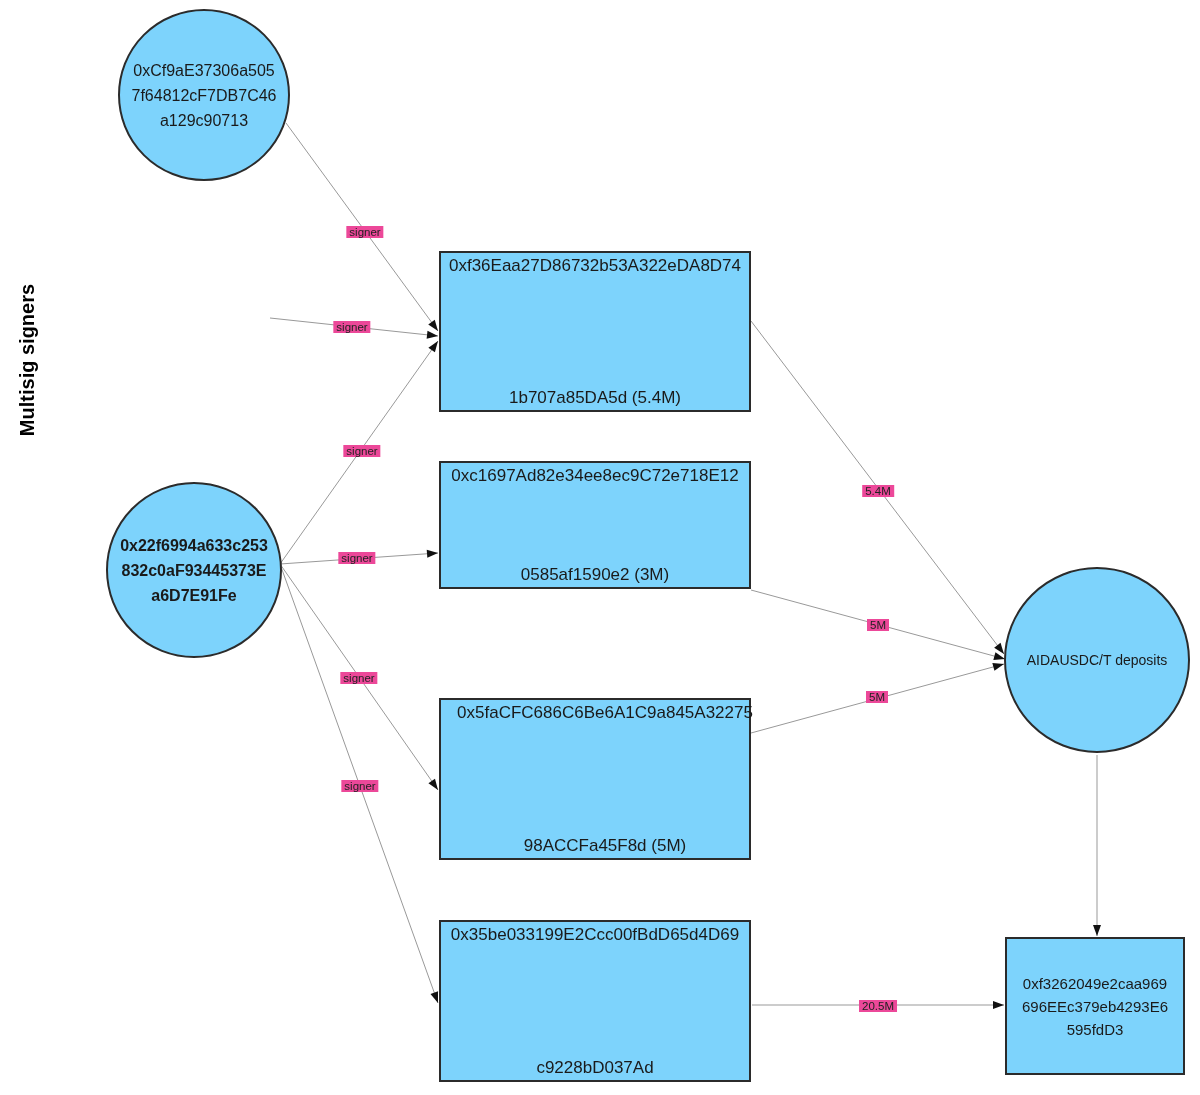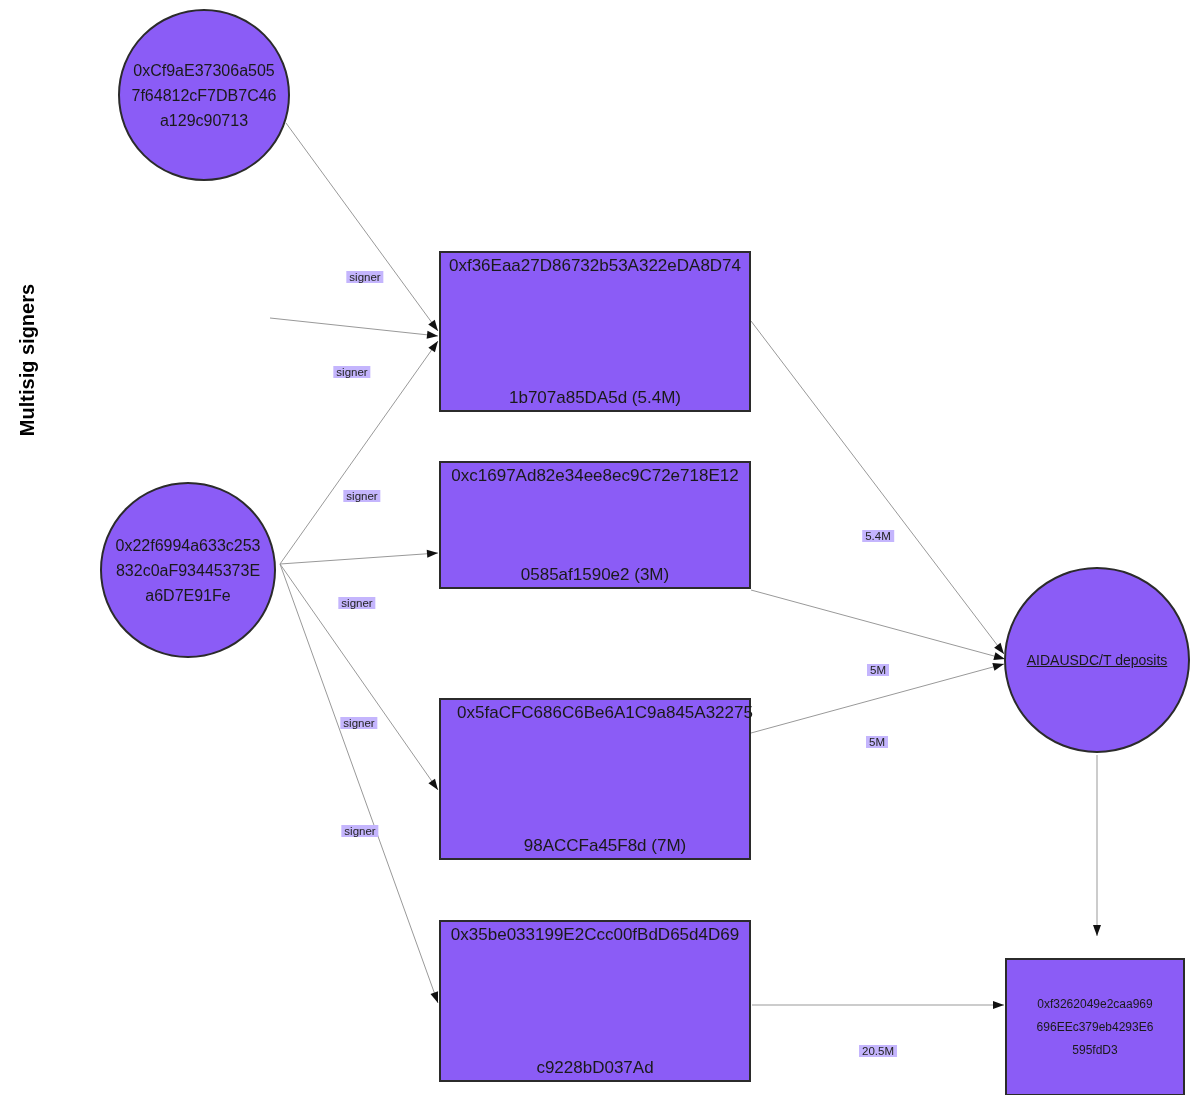--- a/index.html
+++ b/index.html
@@ -10,7 +10,7 @@
   .edges-layer { position:absolute; left:0; top:0; width:1200px; height:1095px; }
   .edges-layer line { stroke:#999999; stroke-width:1; }
   .node {
-    position:absolute; box-sizing:border-box; background:#8b5cf6;
+    position:absolute; box-sizing:border-box; background:#7dd3fc;
     border:2px solid #2b2b2b; display:flex; flex-direction:column;
     justify-content:center; align-items:center; text-align:center;
   }

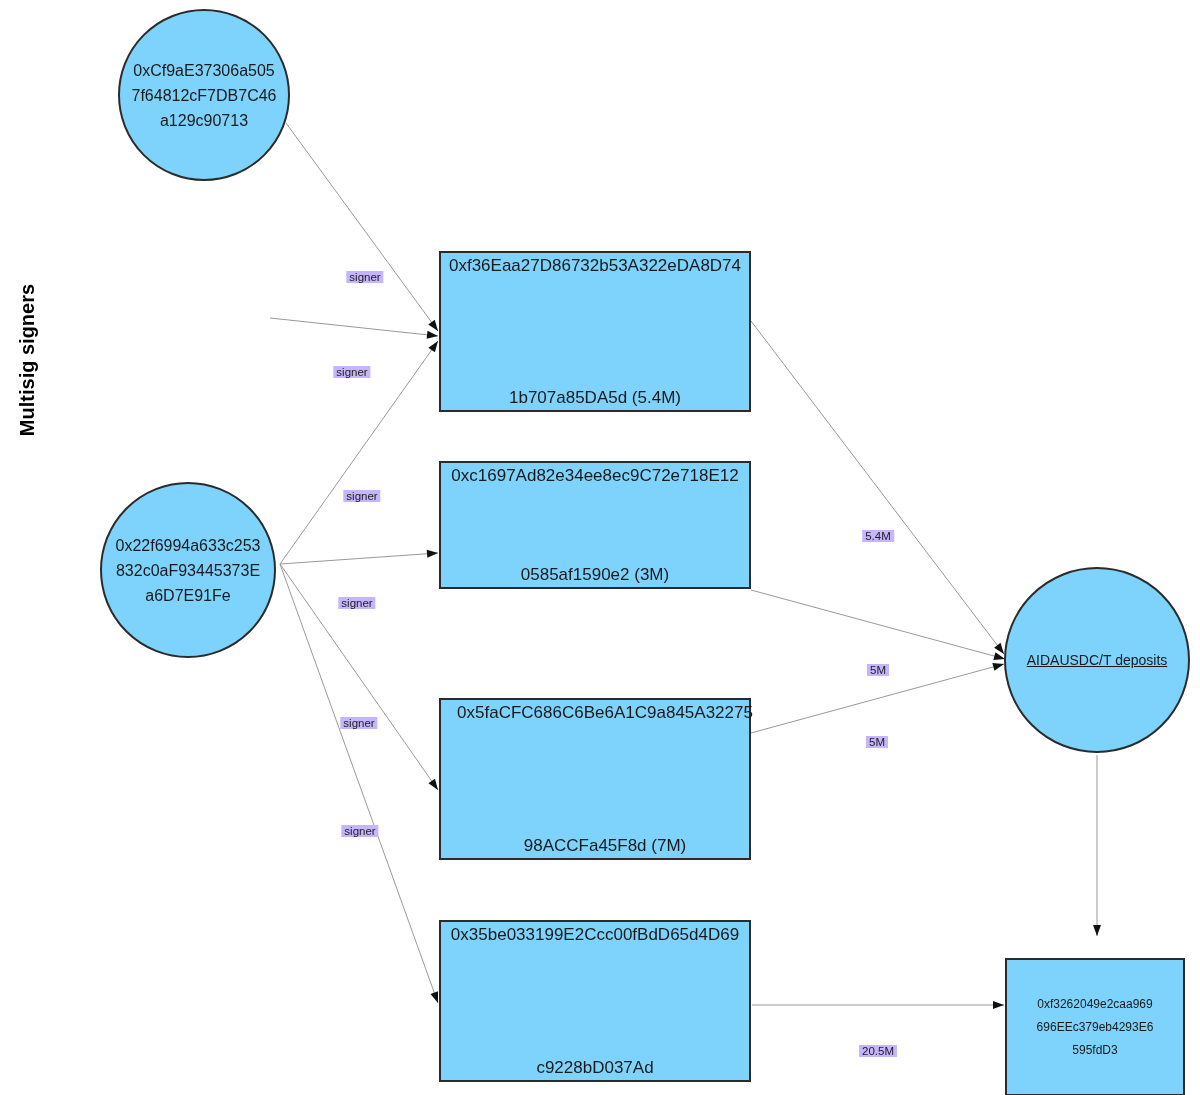--- a/index.html
+++ b/index.html
@@ -21,9 +21,8 @@
   .destination-node{ font-size:12px; line-height:23px;margin-top:21px; }
   .elabel {
     position:absolute; transform:translate(-50%,-50%);
-    background:#c4b5fd; padding:0 3px; font-size:11.5px; color:#222222;
+    background:#ec4899; padding:0 3px; font-size:11.5px; color:#222222;
     white-space:nowrap;
-    margin-top:45px;
   }
   .vlabel {
     position:absolute; left:-73px; top:340px; width:200px; height:40px;

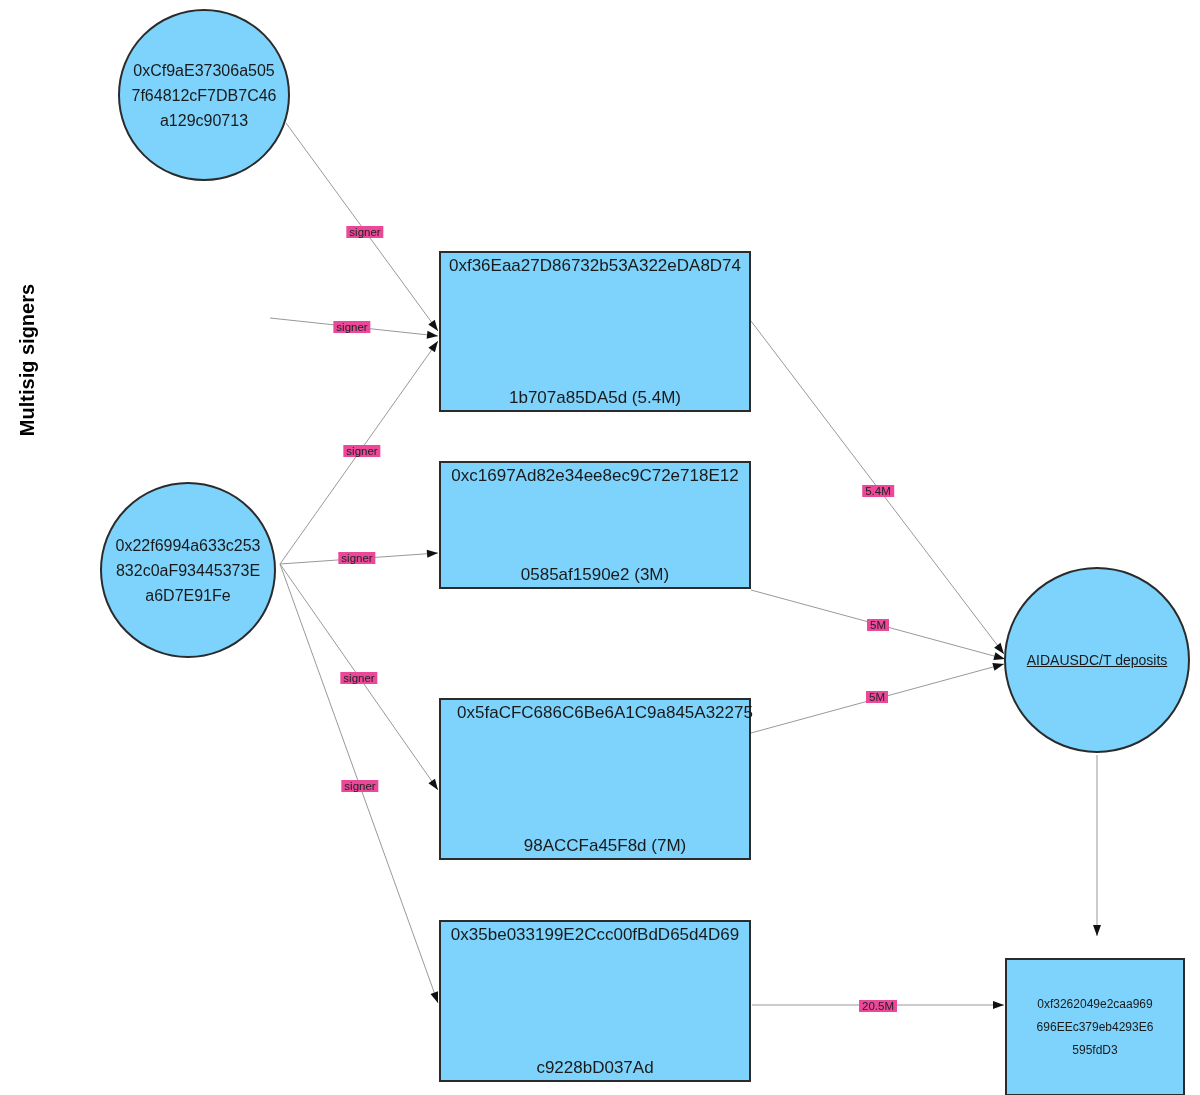--- a/index.html
+++ b/index.html
@@ -69,7 +69,7 @@
   </div>
 
 
-  <div class="node circle-node" style="left:100px; top:482px; width:176px; height:176px;">
+  <div class="node circle-node" style="left:106px; top:482px; width:176px; height:176px;font-weight:bold;">
     <div class="line">0x22f6994a633c253</div>
     <div class="line">832c0aF93445373E</div>
     <div class="line">a6D7E91Fe</div>

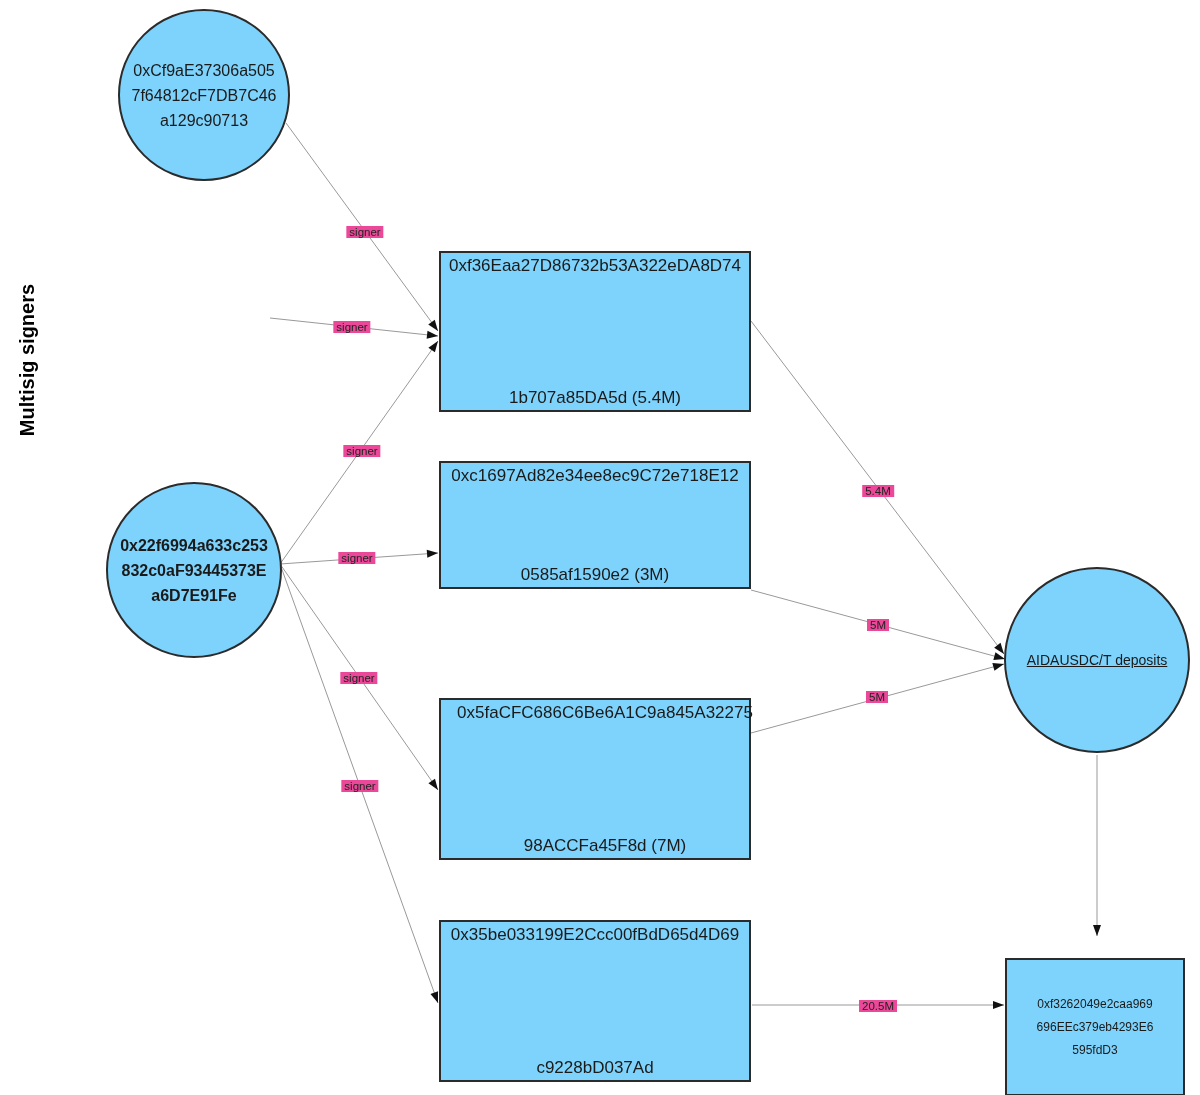--- a/index.html
+++ b/index.html
@@ -95,7 +95,7 @@
     <div class="line">c9228bD037Ad</div>
   </div>
 
-  <div class="node deposits-node" style="left:1004px; top:567px; width:186px; height:186px;text-decoration:underline;">
+  <div class="node deposits-node" style="left:1004px; top:567px; width:186px; height:186px;">
     <div class="line">AIDAUSDC/T deposits</div>
   </div>
 

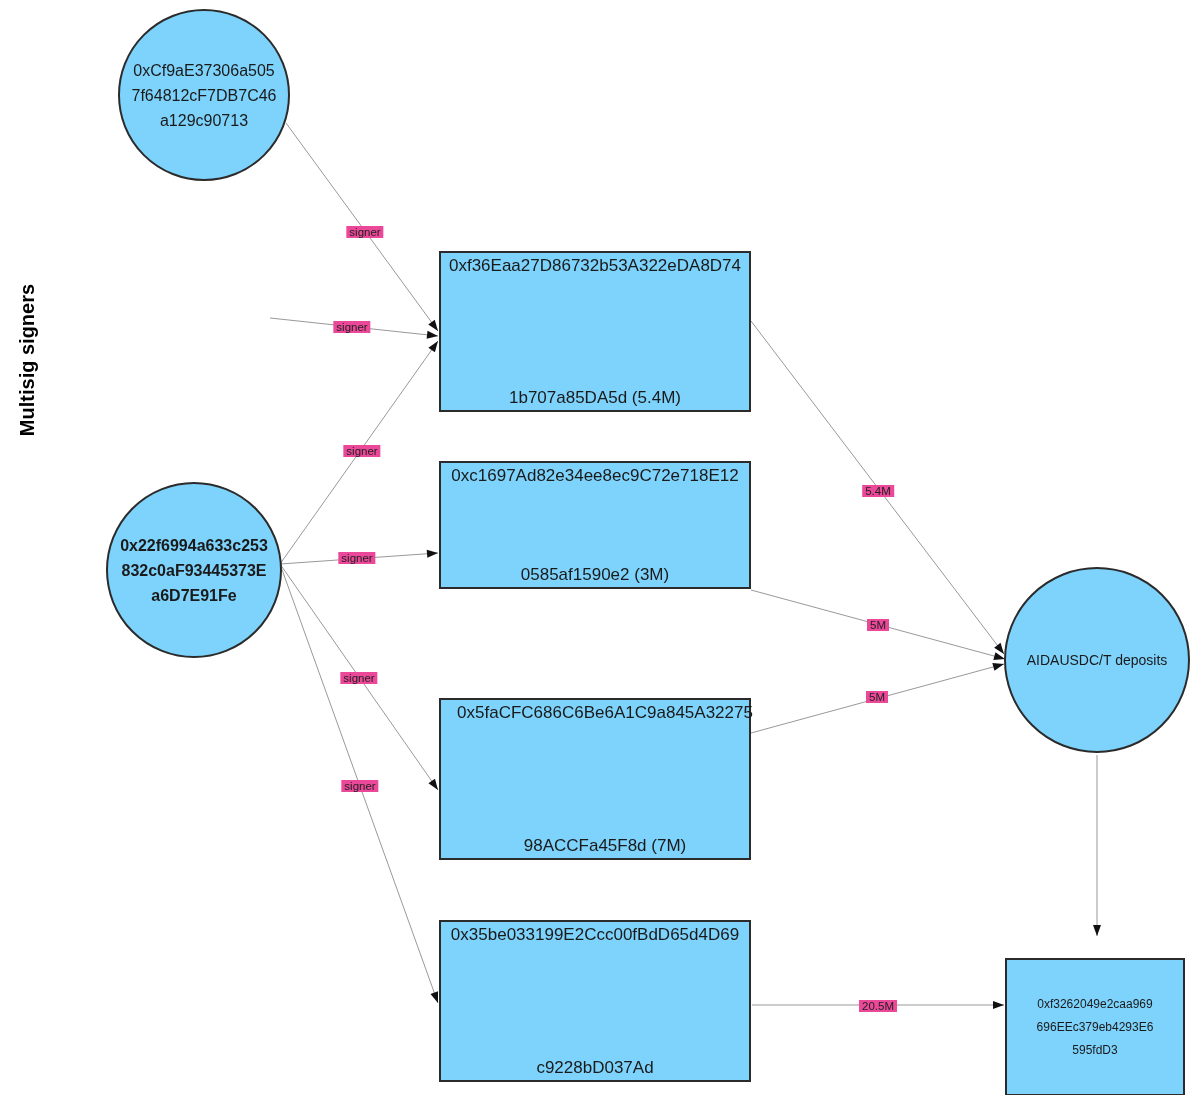--- a/index.html
+++ b/index.html
@@ -87,7 +87,7 @@
 
   <div class="node rect-node" style="left:439px; top:698px; width:312px; height:162px;padding-left:20px;">
     <div class="line">0x5faCFC686C6Be6A1C9a845A32275</div>
-    <div class="line">98ACCFa45F8d (7M)</div>
+    <div class="line">98ACCFa45F8d (5M)</div>
   </div>
 
   <div class="node rect-node" style="left:439px; top:920px; width:312px; height:162px;">

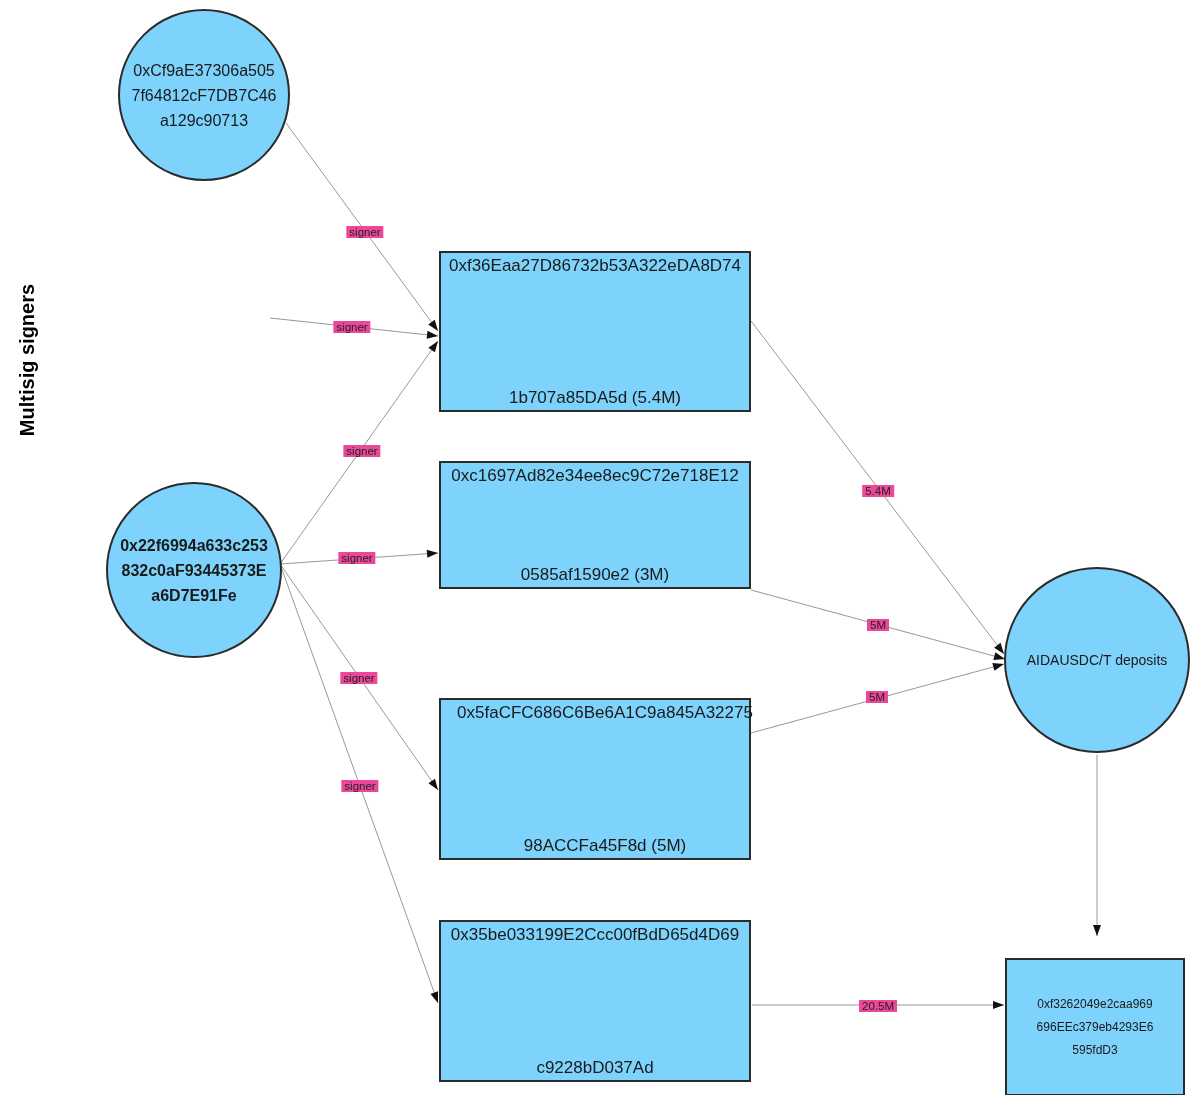--- a/index.html
+++ b/index.html
@@ -18,7 +18,7 @@
   .rect-node  { font-size:17px; line-height:25px;justify-content:space-between; }
   .circle-node{ border-radius:50%; font-size:16px; line-height:25px; }
   .deposits-node   { border-radius:50%; font-size:14px; line-height:18px; }
-  .destination-node{ font-size:12px; line-height:23px;margin-top:21px; }
+  .destination-node{ font-size:15px; line-height:23px; }
   .elabel {
     position:absolute; transform:translate(-50%,-50%);
     background:#ec4899; padding:0 3px; font-size:11.5px; color:#222222;

